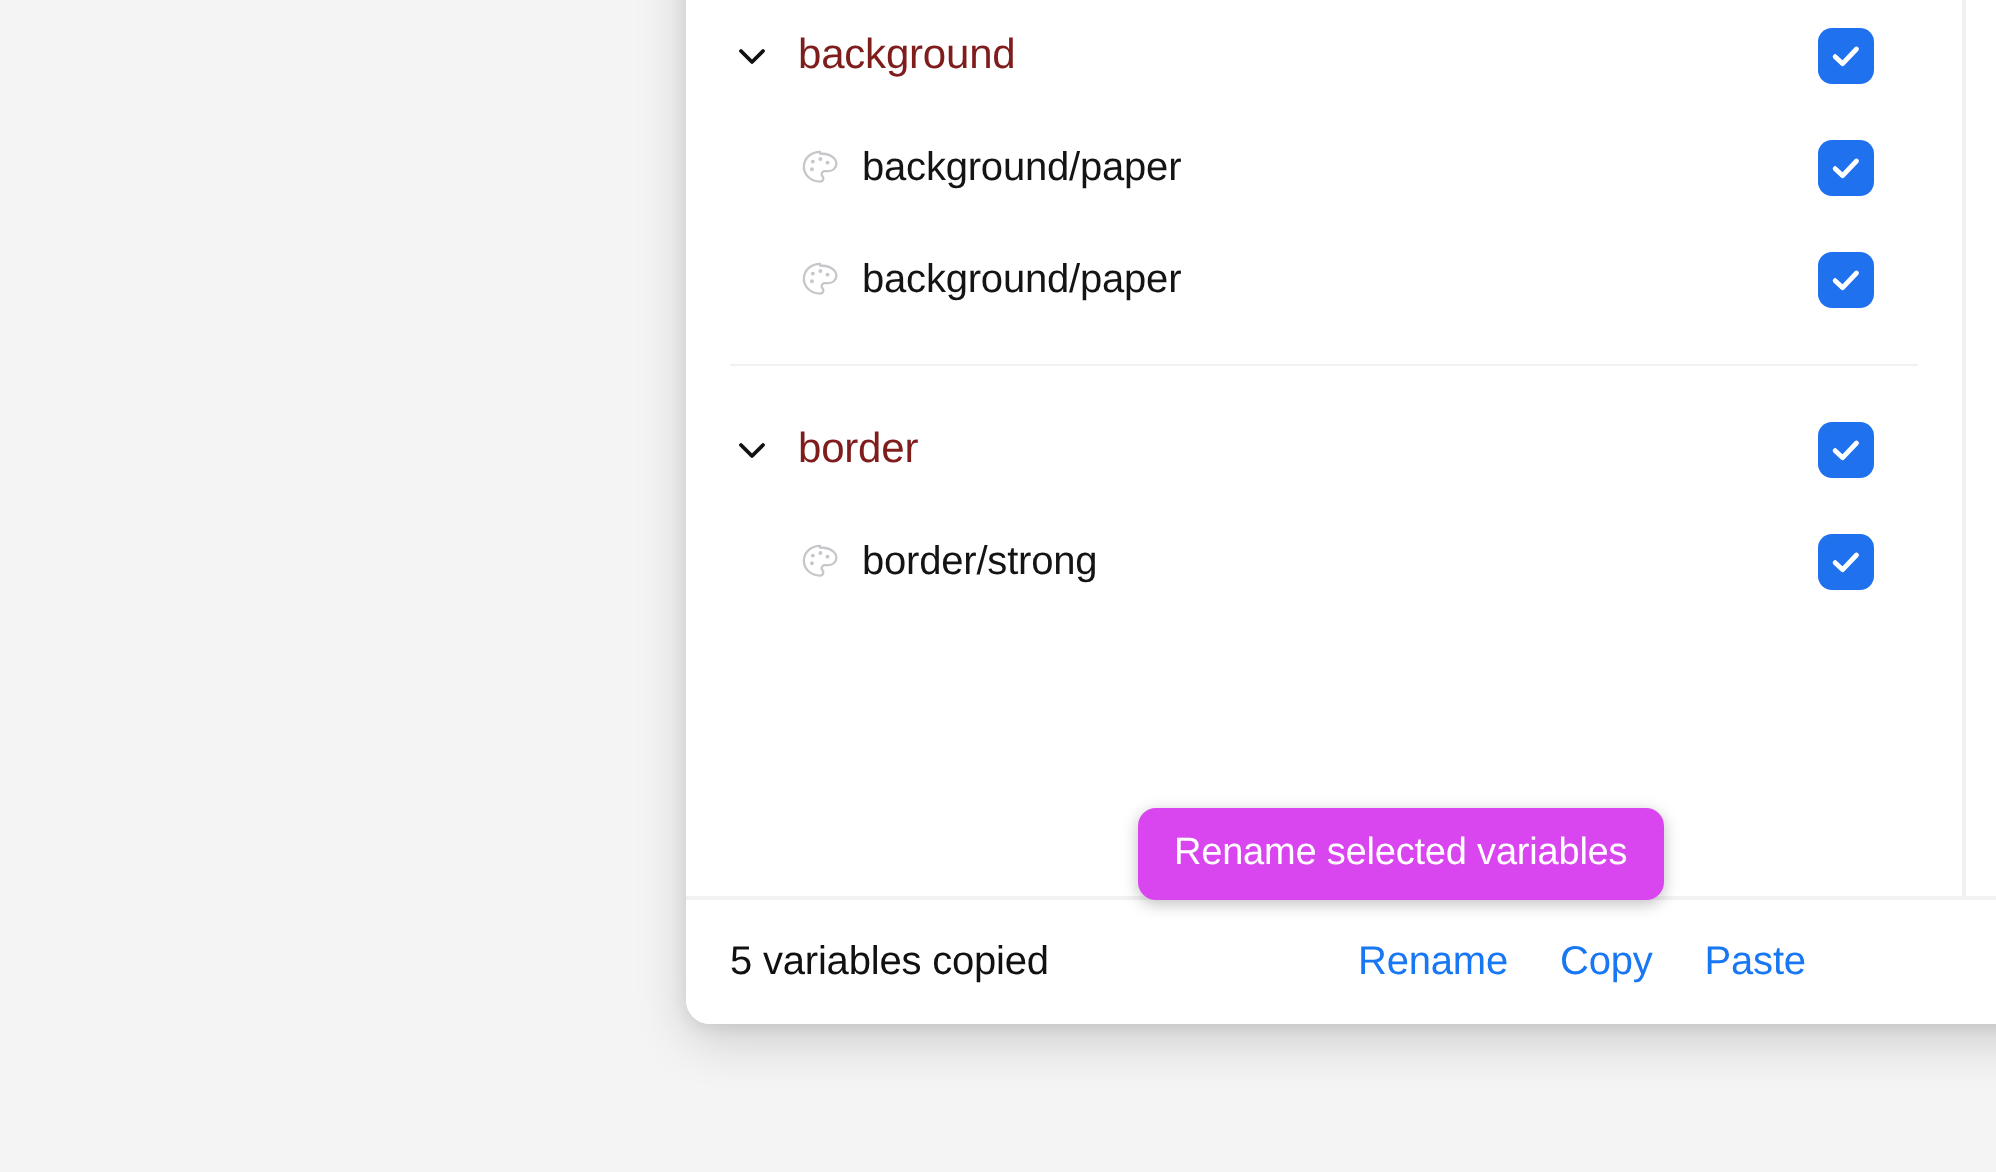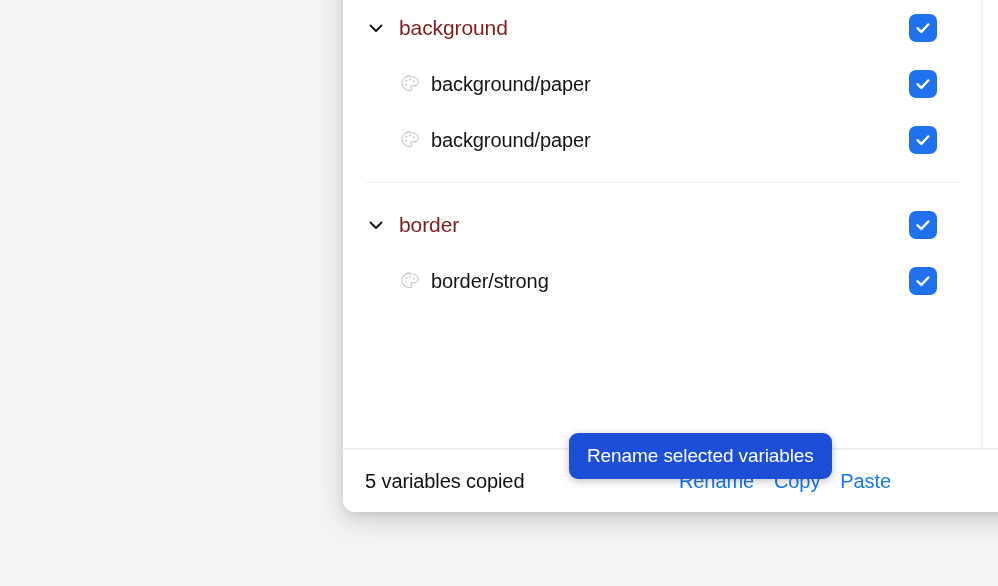--- a/index.html
+++ b/index.html
@@ -157,7 +157,7 @@
     top: 404px;
     height: 46px;
     padding: 0 18px;
-    background: #1d4ed8;
+    background: #d946ef;
     color: #ffffff;
     border-radius: 9px;
     display: flex;
@@ -167,7 +167,6 @@
     white-space: nowrap;
     z-index: 20;
     box-shadow: 0 2px 8px rgba(0,0,0,0.25);
-    margin-top: 29px;
   }
 </style>
 </head>

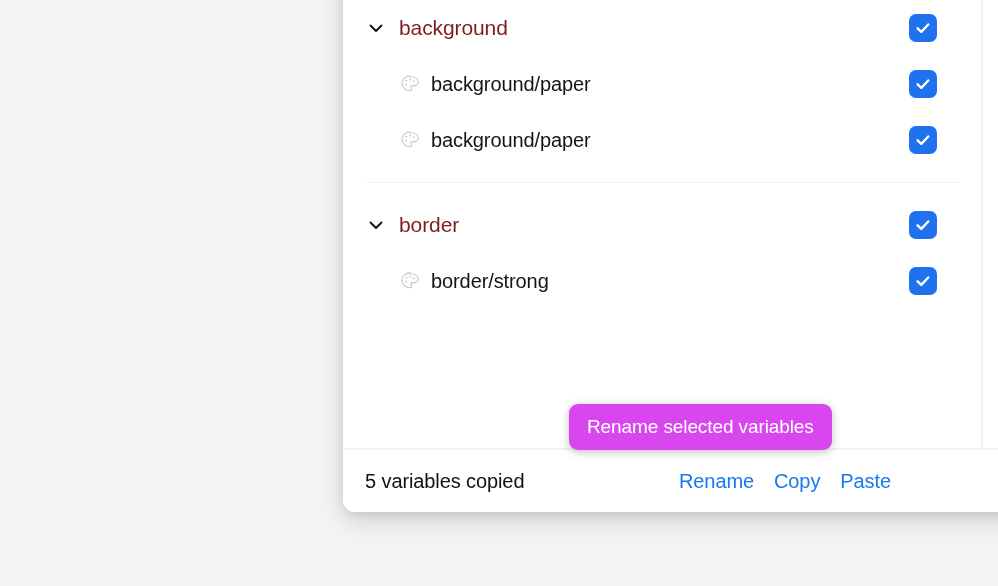--- a/index.html
+++ b/index.html
@@ -140,7 +140,7 @@
     left: 336px;
     display: flex;
     align-items: flex-end;
-    gap: 20px;
+    gap: 26px;
   }
   .action-link {
     font-size: 20px;

